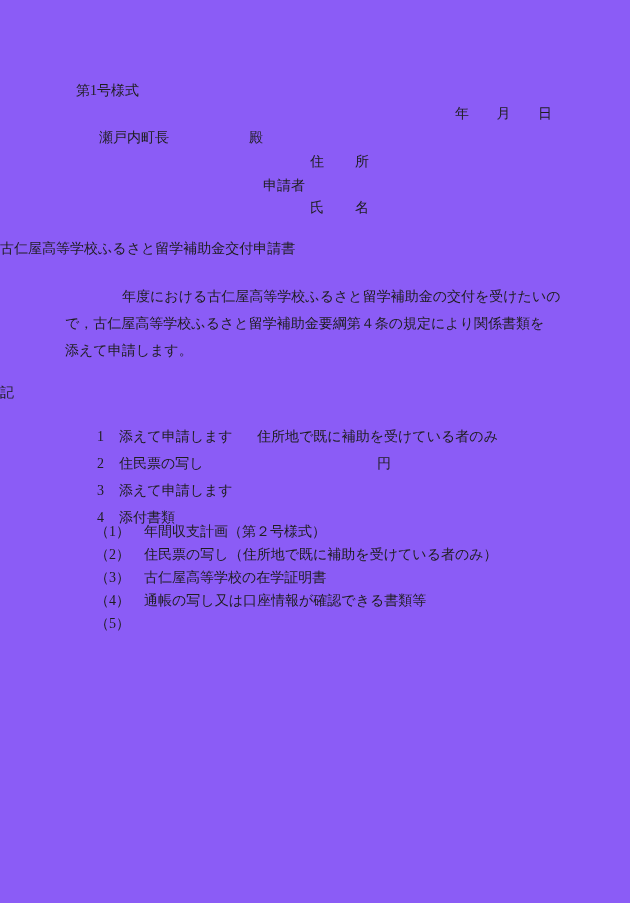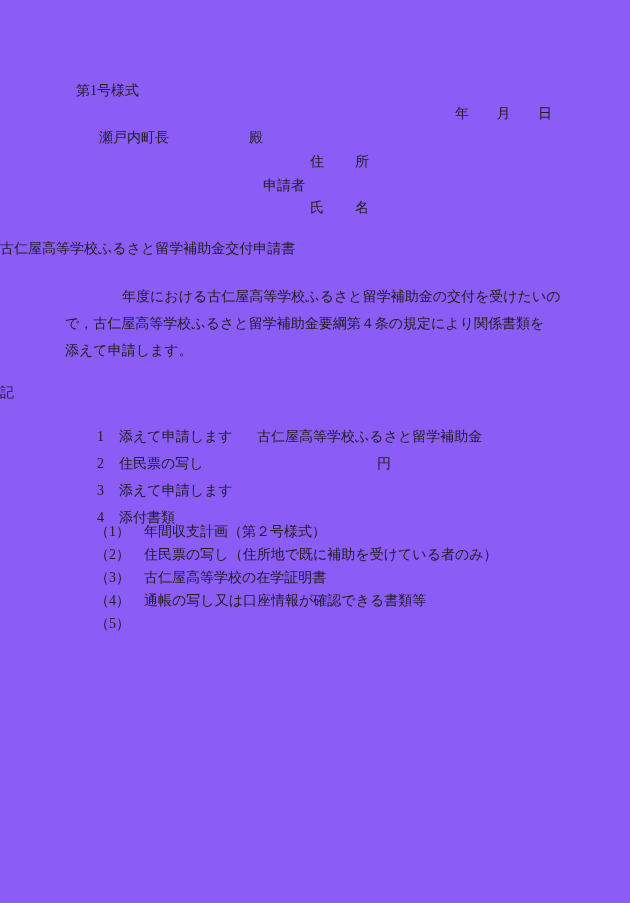--- a/index.html
+++ b/index.html
@@ -107,7 +107,7 @@
   <div class="row" style="top:428px;">
     <span class="i-num">1</span>
     <span class="i-label">添えて申請します</span>
-    <span class="i-val-name">古仁屋高等学校ふるさと留学補助金</span>
+    <span class="i-val-name">住所地で既に補助を受けている者のみ</span>
   </div>
   <div class="row" style="top:455px;">
     <span class="i-num">2</span>

